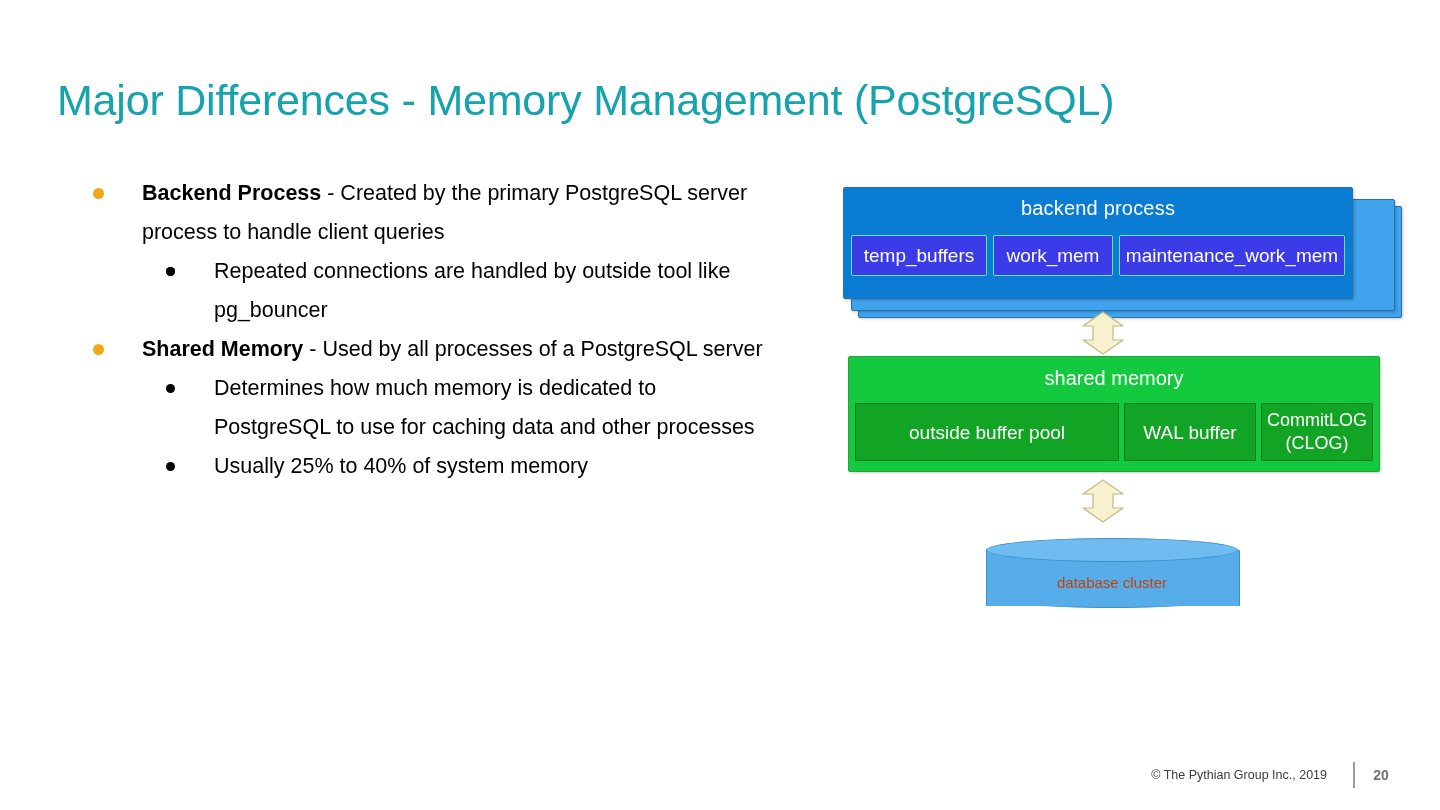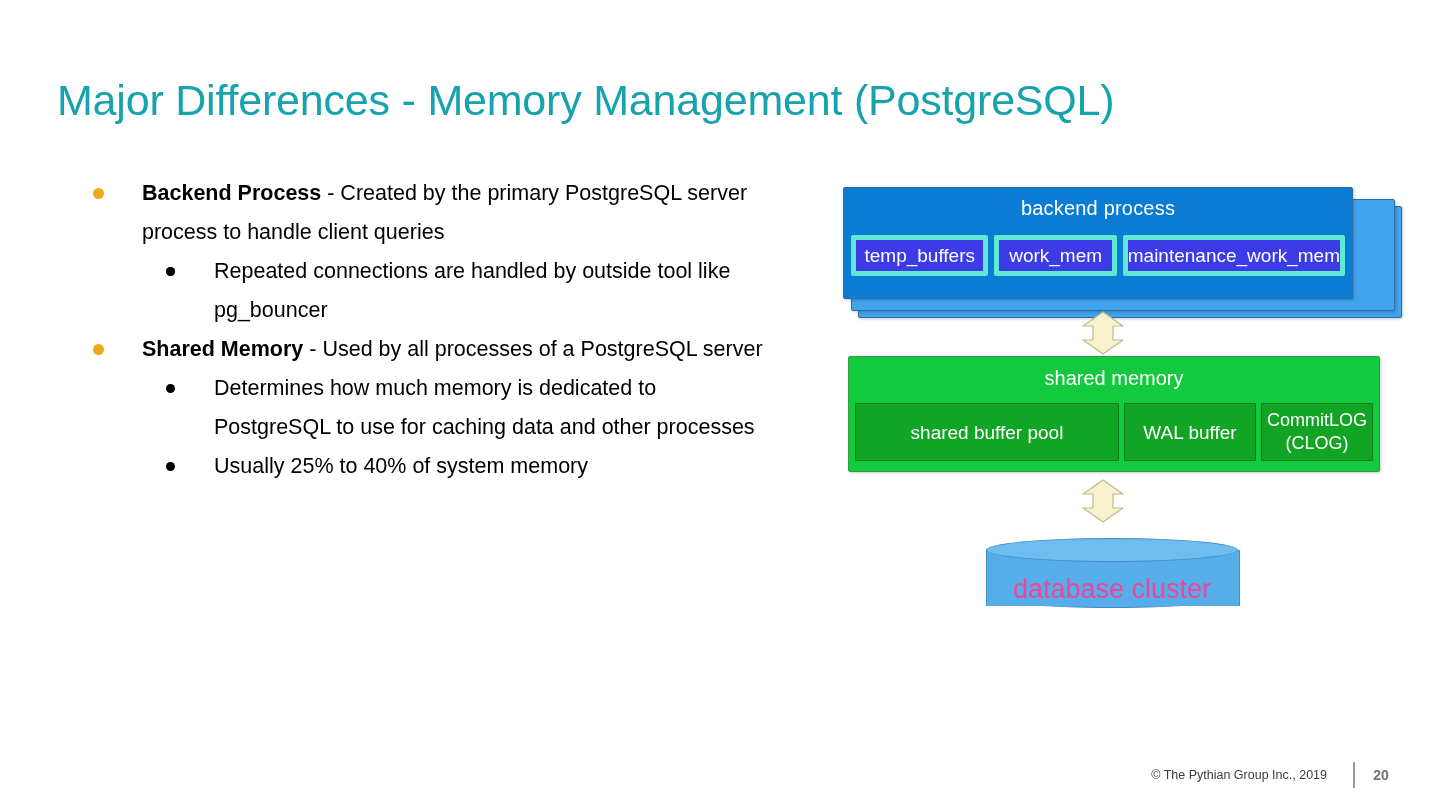--- a/index.html
+++ b/index.html
@@ -124,7 +124,7 @@
   }
   .mem-box {
     background: #3B3BE8;
-    border: 5px solid #5eead4;
+    border: 1px solid #5eead4;
     border-radius: 2px;
     color: #ffffff;
     font-size: 19px;

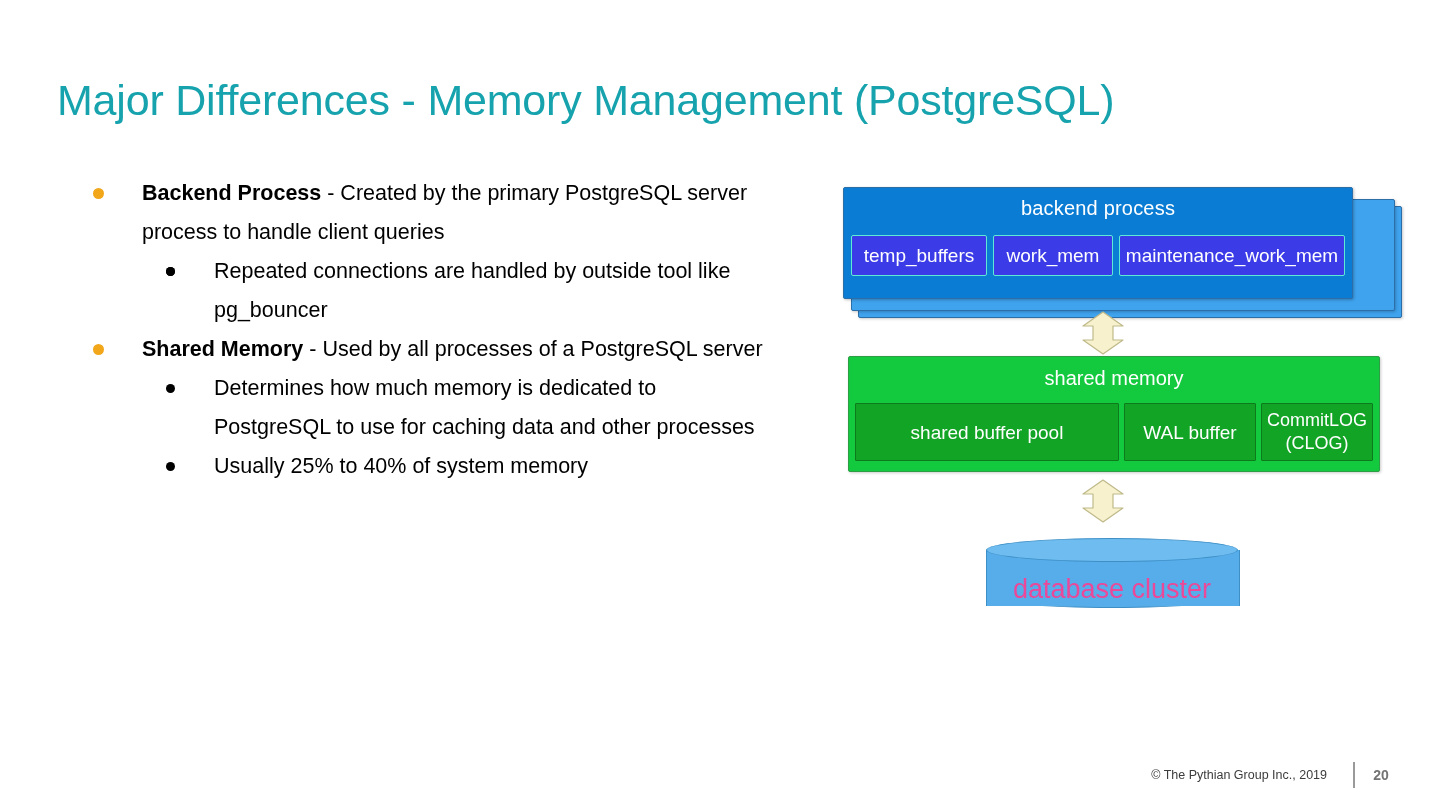--- a/index.html
+++ b/index.html
@@ -332,7 +332,7 @@
   <div id="shared-memory-card">
     <div id="shared-memory-title">shared memory</div>
     <div id="shared-inner-row">
-      <div id="shared-buffer-pool" class="shared-box">shared buffer pool</div>
+      <div id="shared-buffer-pool" class="shared-box">outside buffer pool</div>
       <div id="wal-buffer" class="shared-box">WAL buffer</div>
       <div id="commitlog" class="shared-box">
         <span>

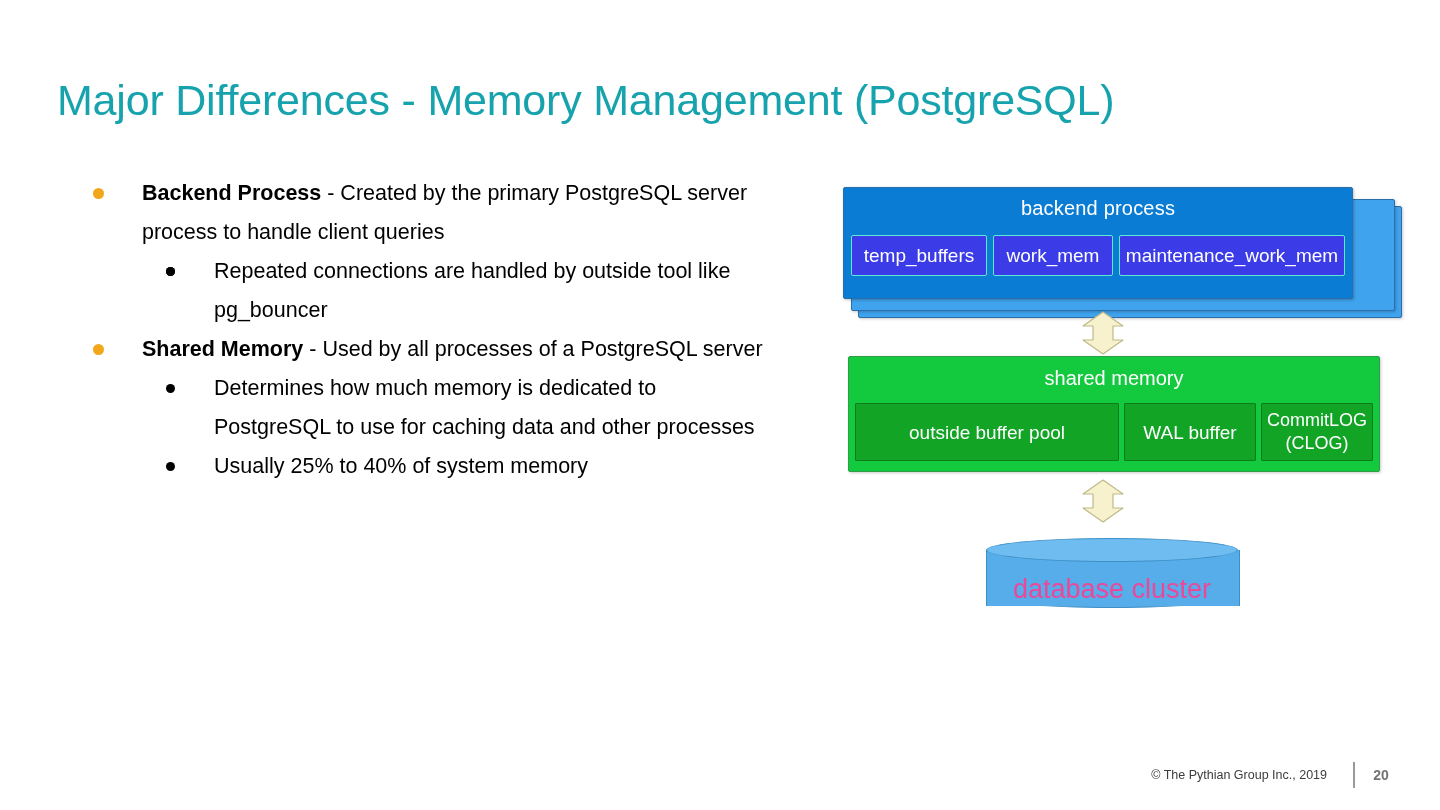--- a/index.html
+++ b/index.html
@@ -238,8 +238,8 @@
     top: 36px;
     width: 100%;
     text-align: center;
-    color: #ec4899;
-    font-size: 27px;
+    color: #c2410c;
+    font-size: 15px;
     z-index: 3;
   }
 

